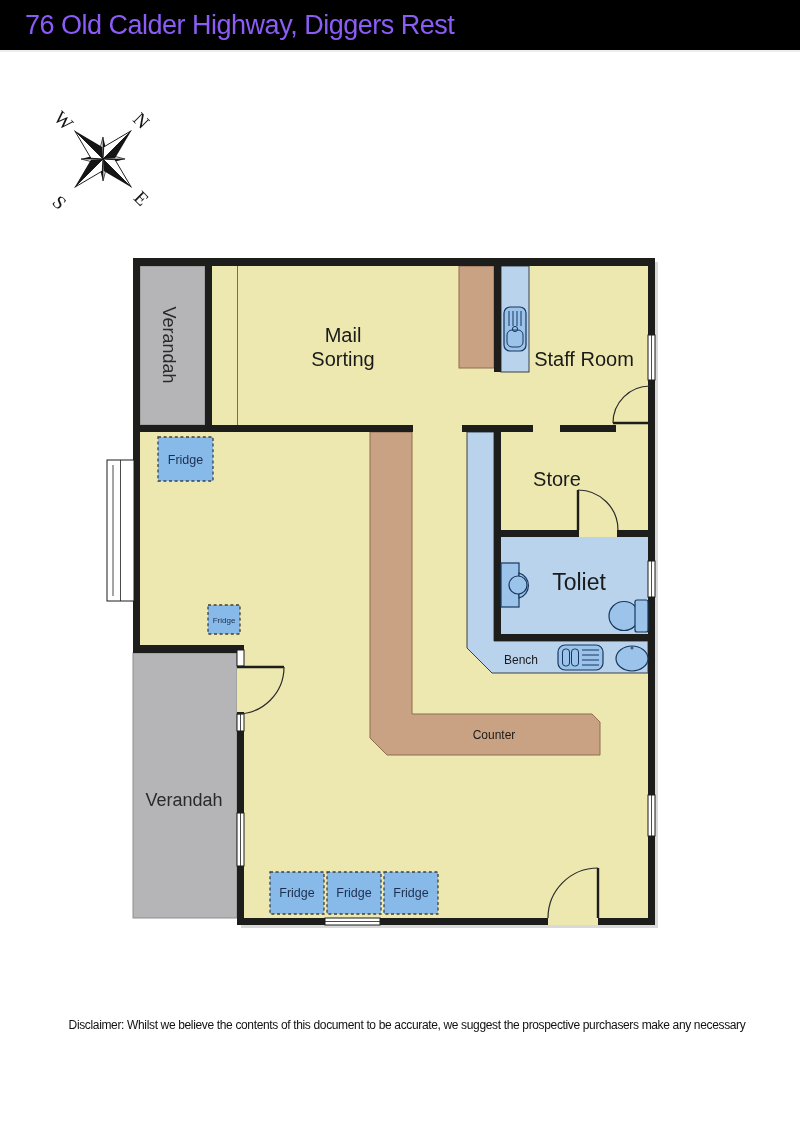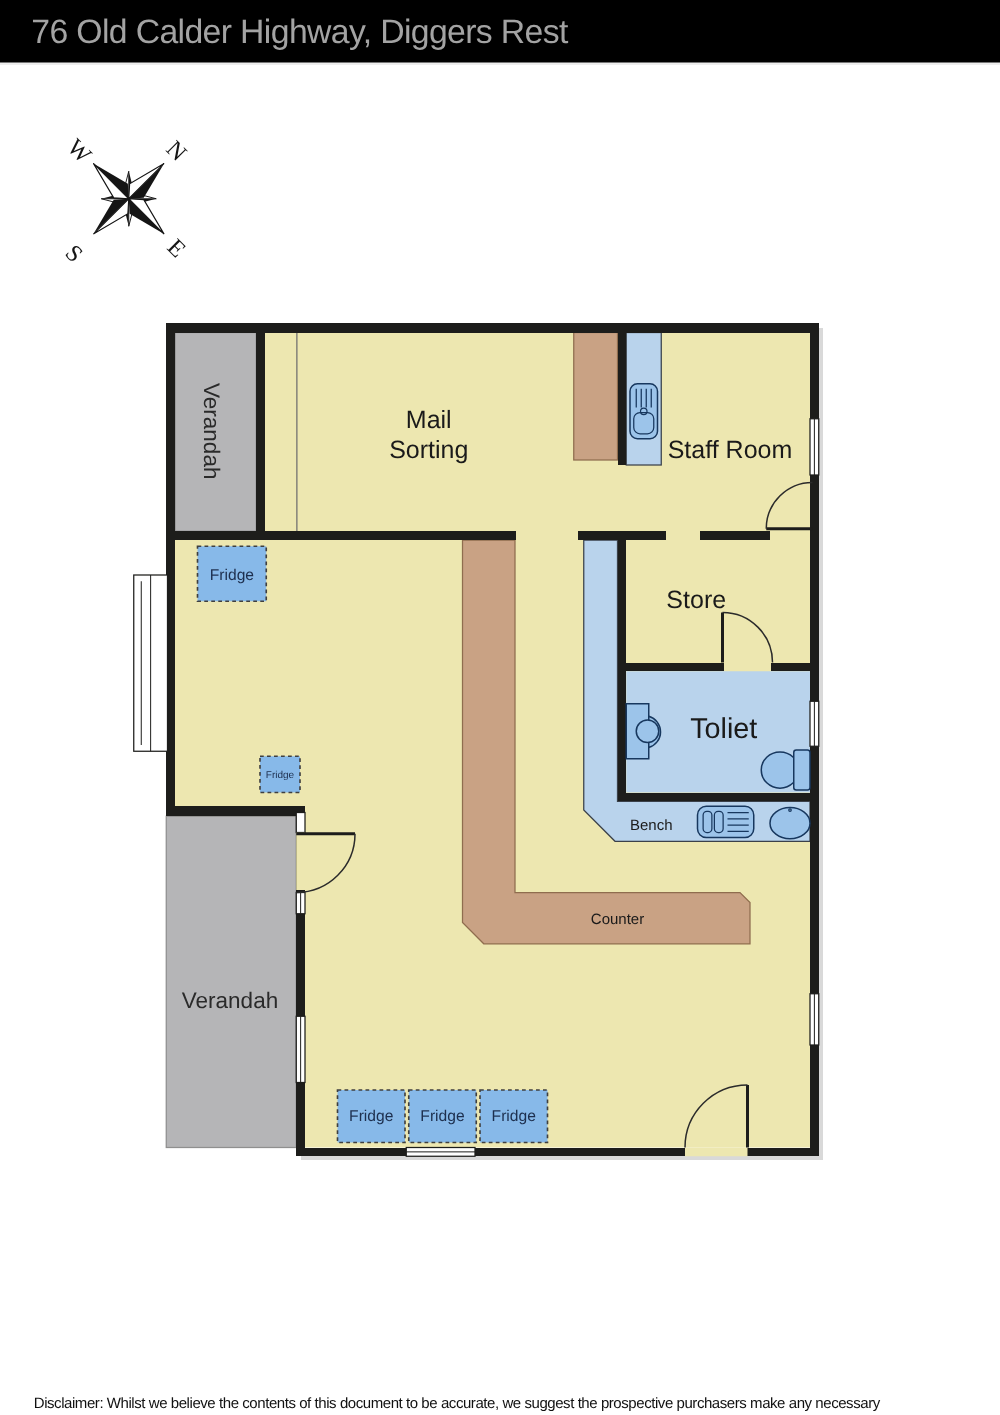--- a/index.html
+++ b/index.html
@@ -7,7 +7,7 @@
         font-family:"Liberation Sans",sans-serif;}
   .header{position:absolute;left:0;top:0;width:800px;height:50px;background:#000;
           border-bottom:2px solid #ededed;}
-  .header .title{position:absolute;left:25px;top:0;line-height:50px;color:#a3a3a3;
+  .header .title{position:absolute;left:25px;top:0;line-height:50px;color:#8b5cf6;
           font-size:27px;letter-spacing:-0.5px;font-weight:400;white-space:nowrap;}
   .plan-svg{position:absolute;left:0;top:0;}
   .disclaimer{position:absolute;left:27px;top:1113px;width:760px;color:#111;

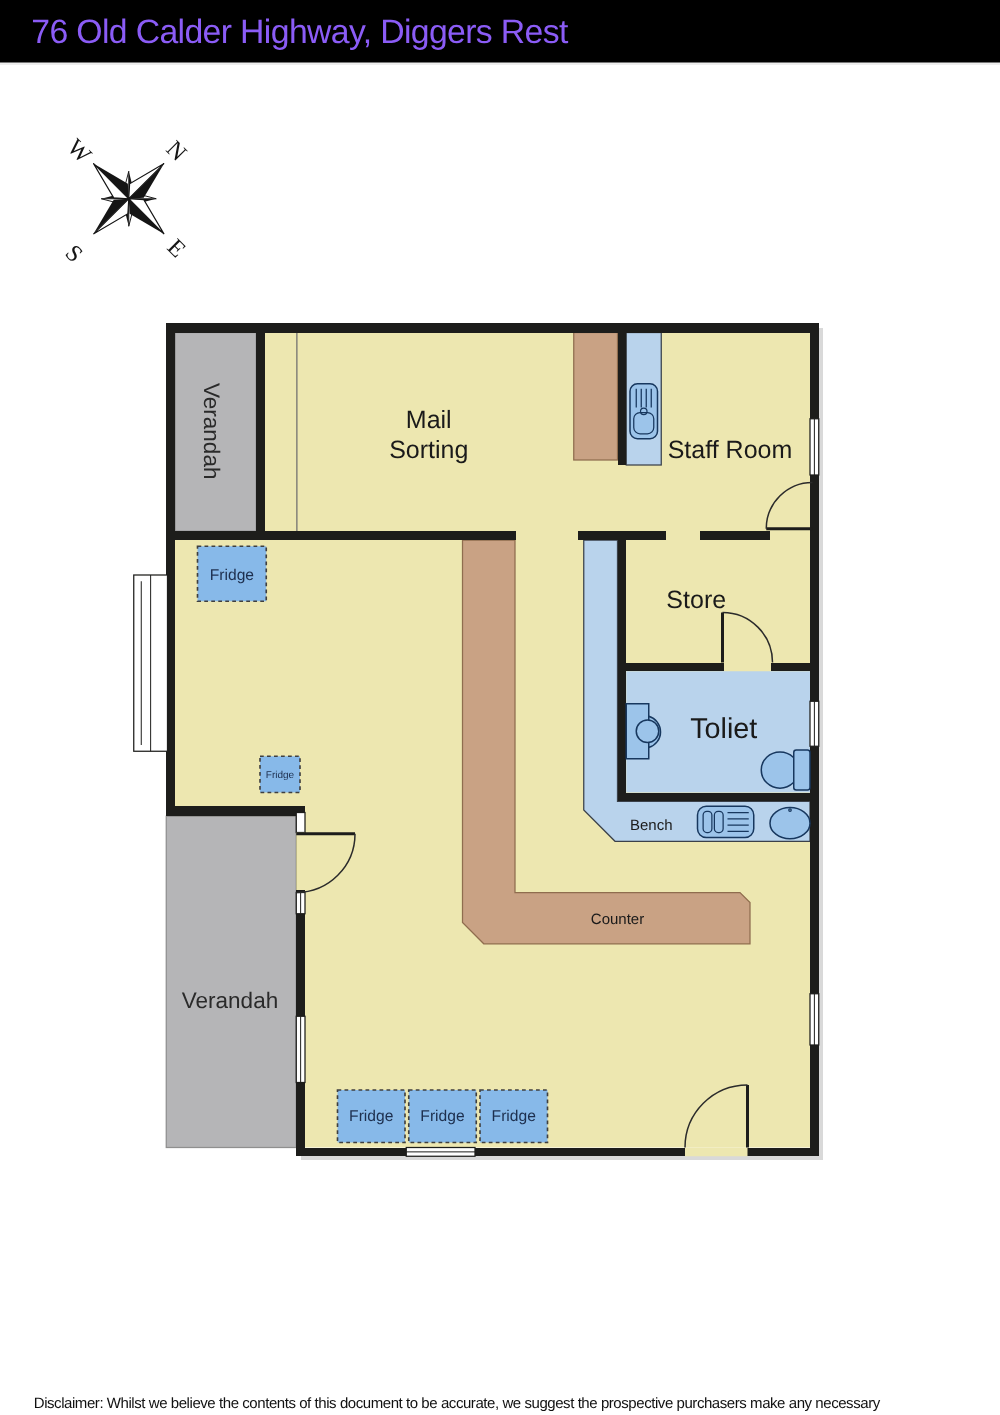--- a/index.html
+++ b/index.html
@@ -10,8 +10,8 @@
   .header .title{position:absolute;left:25px;top:0;line-height:50px;color:#8b5cf6;
           font-size:27px;letter-spacing:-0.5px;font-weight:400;white-space:nowrap;}
   .plan-svg{position:absolute;left:0;top:0;}
-  .disclaimer{position:absolute;left:27px;top:1113px;width:760px;color:#111;
-          font-size:12px;letter-spacing:-0.35px;line-height:19px;text-align:left;}
+  .disclaimer{position:absolute;left:27px;top:1016px;width:760px;color:#111;
+          font-size:12px;letter-spacing:-0.35px;line-height:19px;text-align:center;}
   
   .floor{fill:var(--floor,#EDE7B0);}
   .verandah{fill:var(--verandah,#B5B5B7);stroke:#8f8f8f;stroke-width:1;}

